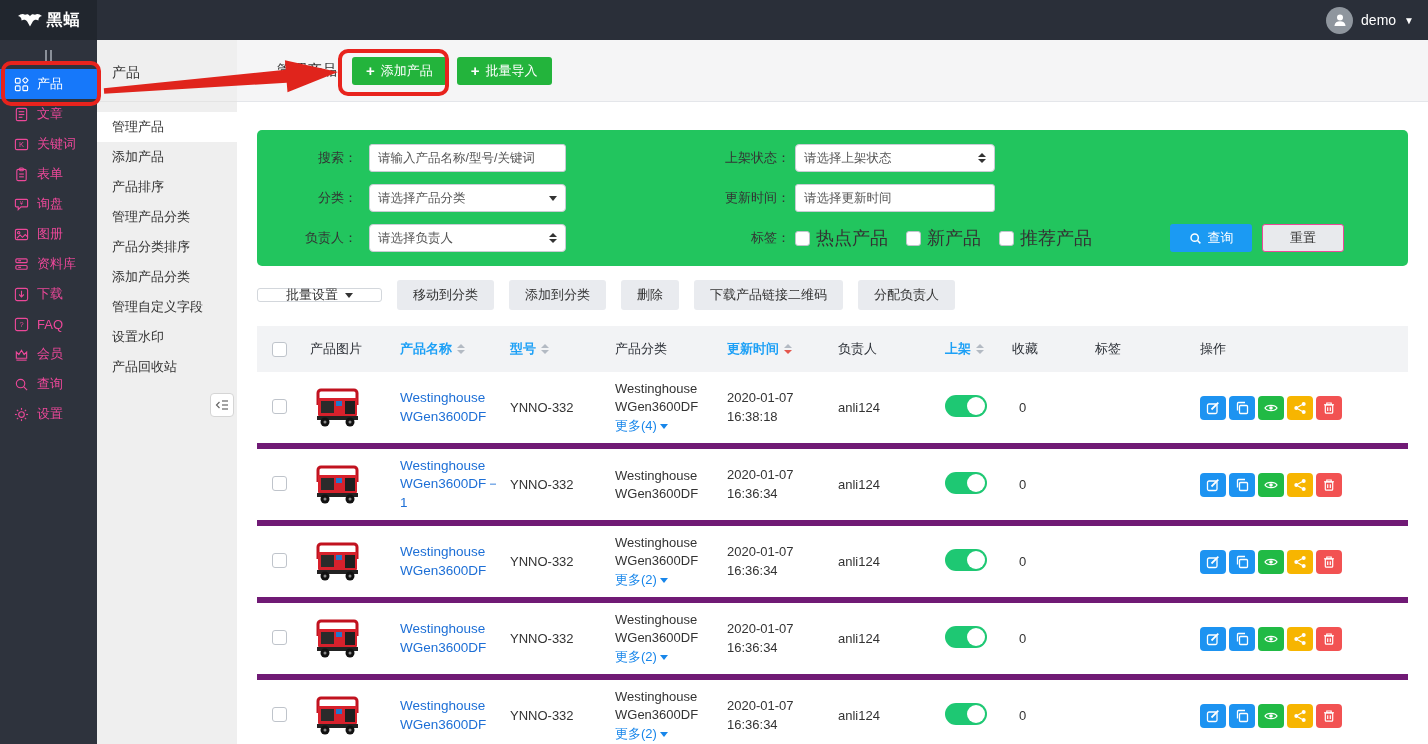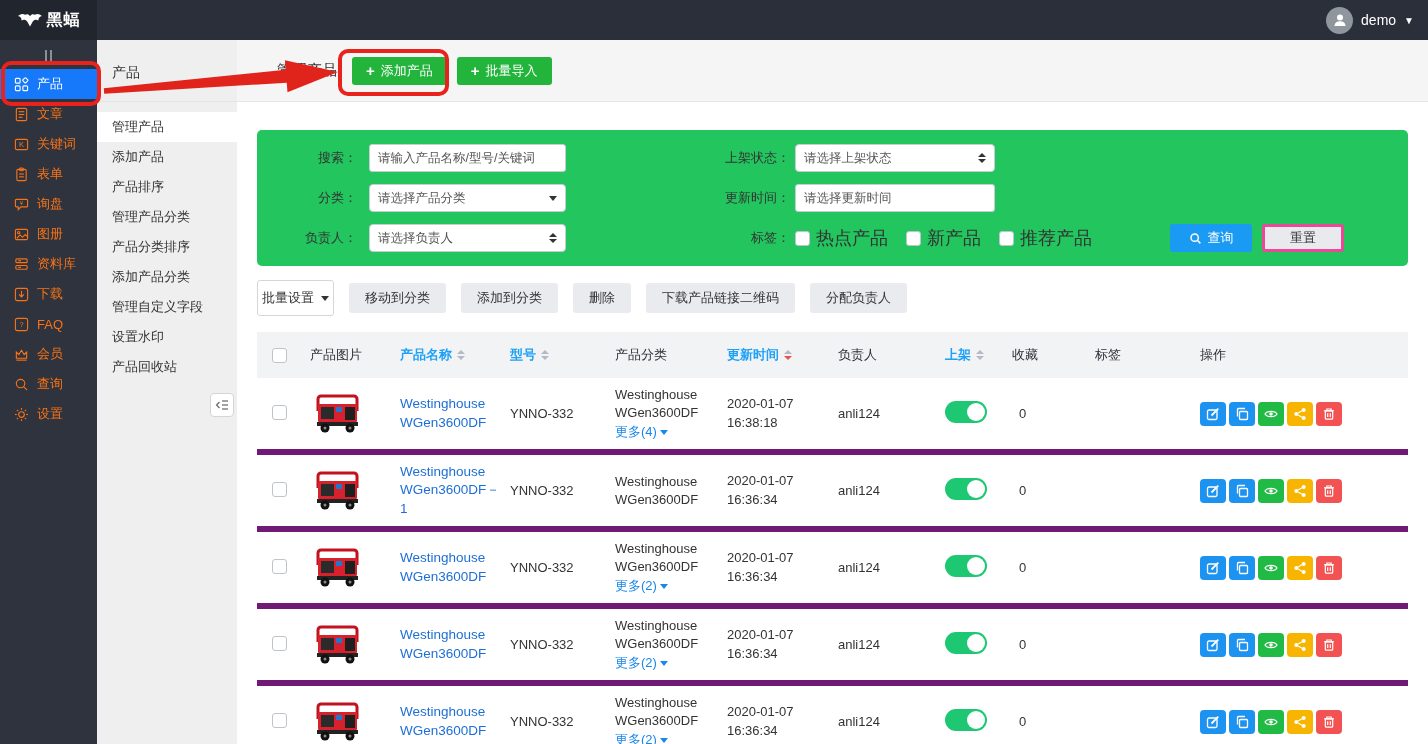--- a/index.html
+++ b/index.html
@@ -19,7 +19,7 @@
   .sidebar { position:absolute; left:0; top:40px; bottom:0; width:97px; background:#2e333d; z-index:4; padding-top:6px; }
   .side-handle { height:20px; display:flex; align-items:center; justify-content:center; gap:3px; margin-bottom:3px; cursor:pointer; }
   .side-handle i { width:2px; height:13px; background:#8a9099; display:block; }
-  .side-item { height:30px; display:flex; align-items:center; gap:8px; padding-left:14px; color:#f97316; font-size:13px; cursor:pointer; }
+  .side-item { height:30px; display:flex; align-items:center; gap:8px; padding-left:14px; color:#ec4899; font-size:13px; cursor:pointer; }
   .side-item svg { flex:0 0 auto; }
   .side-item.active { background:#1678fa; color:#fff; }
 

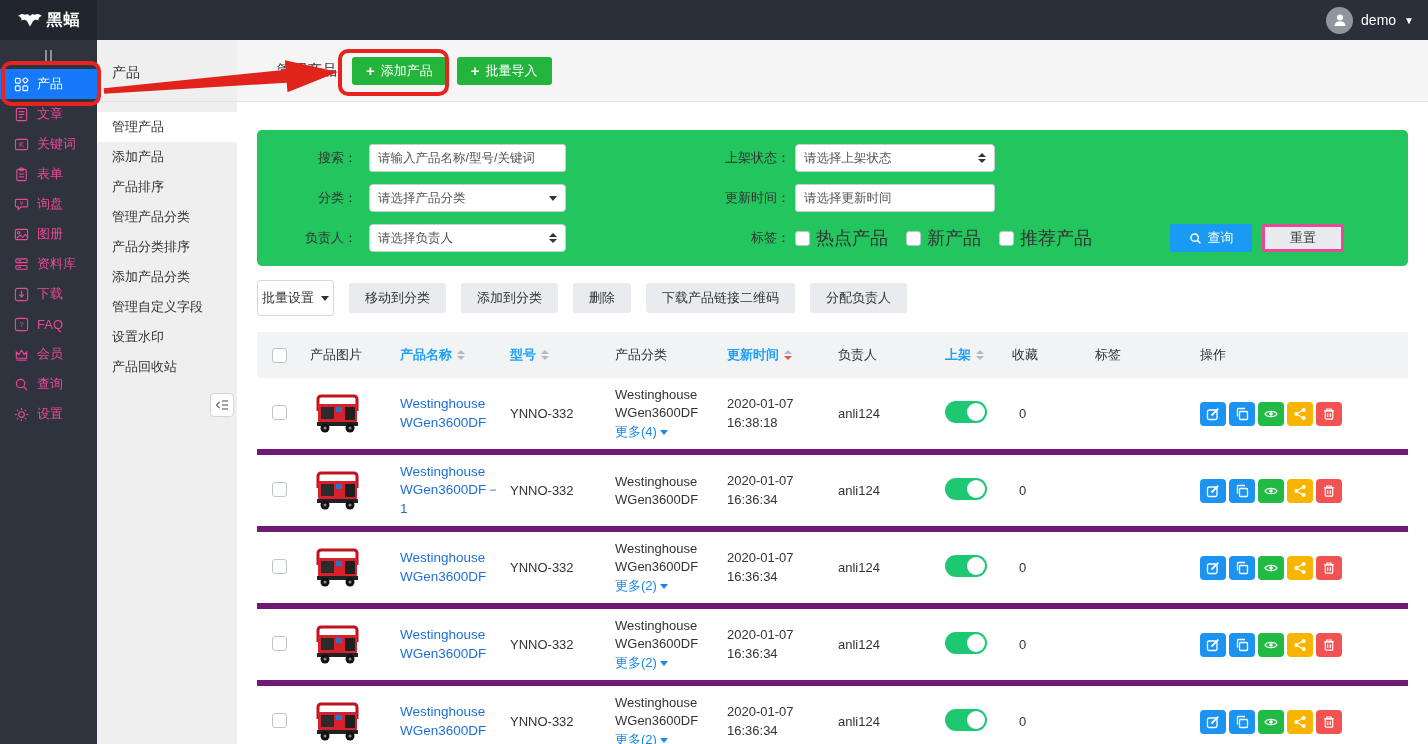--- a/index.html
+++ b/index.html
@@ -57,7 +57,7 @@
   .check { display:flex; align-items:center; gap:6px; font-size:18px; color:#333; cursor:pointer; }
   .checkbox { width:15px; height:15px; border:1px solid #bfc4cb; border-radius:3px; background:#fff; display:inline-block; }
   .btn-query { margin-left:78px; width:82px; height:28px; border:none; border-radius:3px; background:#1b9af3; color:#fff; font-size:13px; display:inline-flex; align-items:center; justify-content:center; gap:6px; cursor:pointer; font-family:inherit; }
-  .btn-reset { margin-left:10px; width:82px; height:28px; border:3px solid #ec4899; border-radius:3px; background:#e8eaed; color:#333; font-size:13px; cursor:pointer; font-family:inherit; }
+  .btn-reset { margin-left:10px; width:82px; height:28px; border:1px solid #ec4899; border-radius:3px; background:#e8eaed; color:#333; font-size:13px; cursor:pointer; font-family:inherit; }
 
   
   .bulk { margin:14px 20px 0 20px; display:flex; align-items:center; gap:15px; }

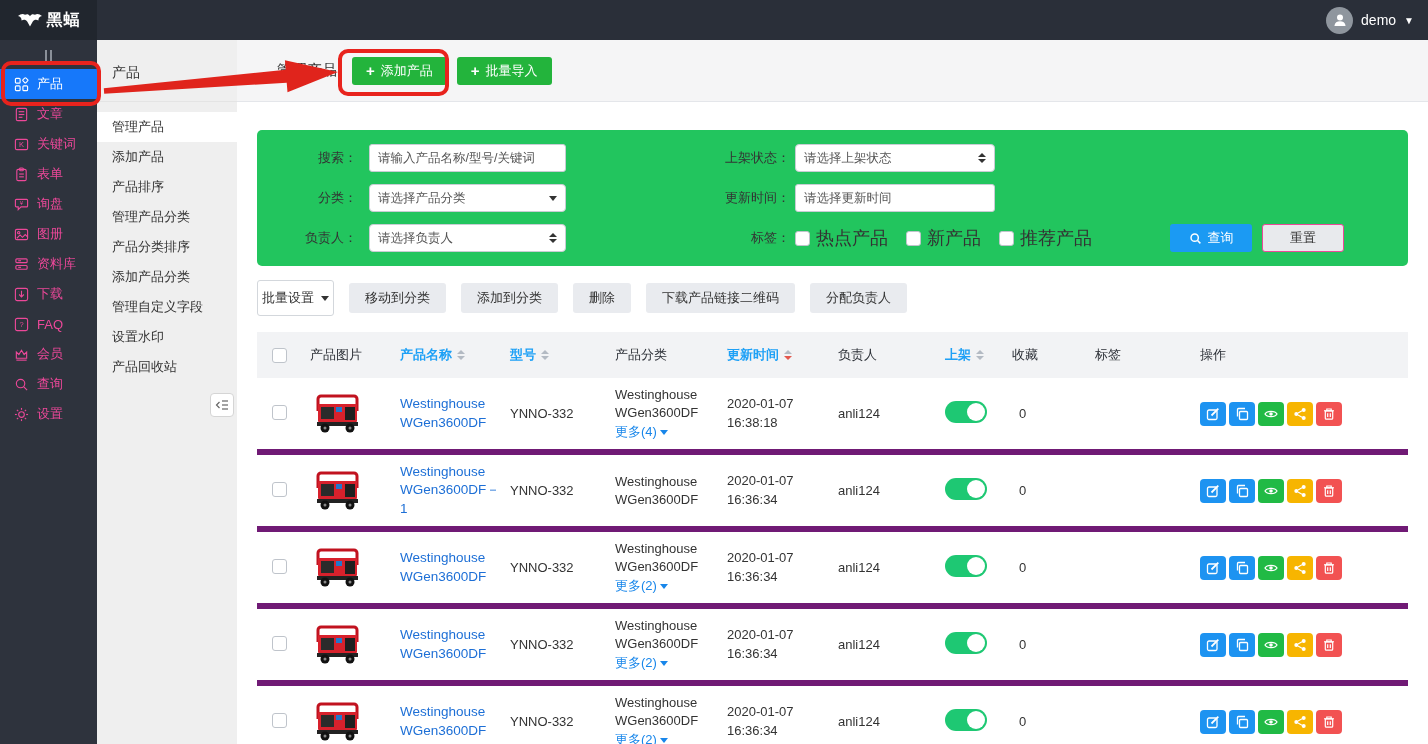--- a/index.html
+++ b/index.html
@@ -61,7 +61,7 @@
 
   
   .bulk { margin:14px 20px 0 20px; display:flex; align-items:center; gap:15px; }
-  .btn-bulk-main { height:36px; padding:0 4px; background:#fff; border:1px solid #d3d7dc; border-radius:3px; font-size:13px; color:#333; display:inline-flex; align-items:center; gap:7px; cursor:pointer; font-family:inherit; }
+  .btn-bulk-main { height:14px; padding:0 28px; background:#fff; border:1px solid #d3d7dc; border-radius:3px; font-size:13px; color:#333; display:inline-flex; align-items:center; gap:7px; cursor:pointer; font-family:inherit; }
   .btn-bulk { height:30px; padding:0 16px; background:#e9ebef; border:none; border-radius:3px; font-size:13px; color:#333; cursor:pointer; font-family:inherit; }
 
   

